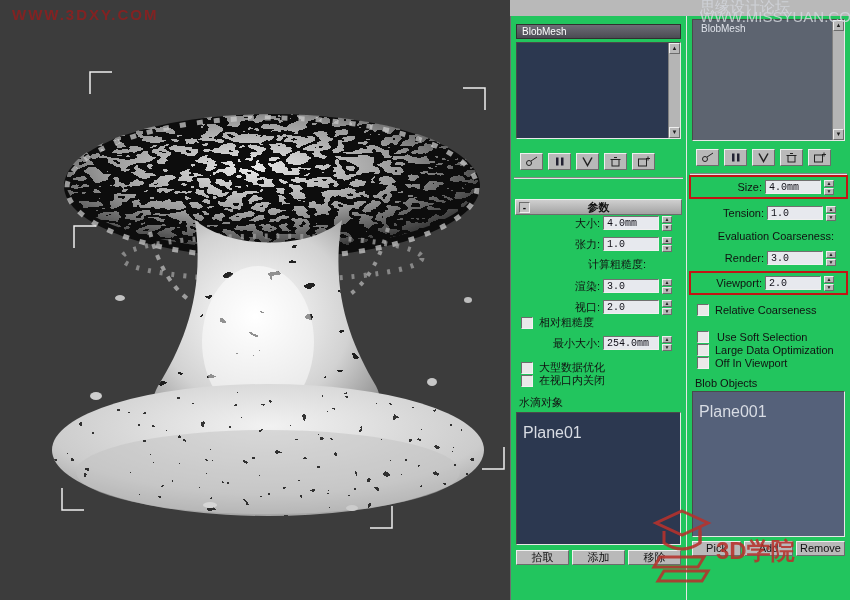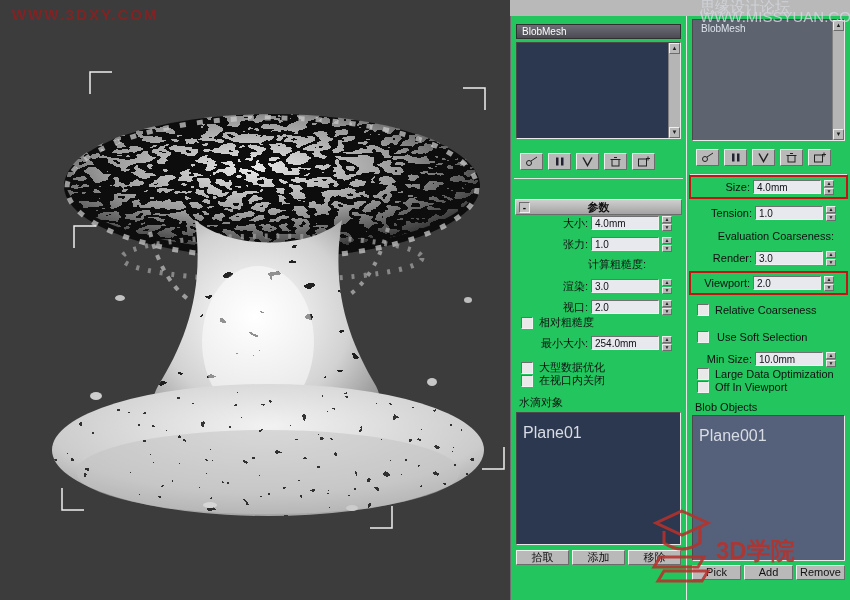--- a/index.html
+++ b/index.html
@@ -46,8 +46,8 @@
 
   .row { display:flex; align-items:center; justify-content:flex-end; padding-right:14px; gap:3px; height:16px; }
   .row label { font-size:11px; white-space:nowrap; }
-  .field { width:68px; height:14px; background:#e7e9ee; border:1px solid; border-color:#707070 #f0f0f0 #f0f0f0 #707070;
-           font-size:10px; padding:0 3px; display:flex; align-items:center; color:#101018; }
+  .field { width:56px; height:14px; background:#e7e9ee; border:1px solid; border-color:#707070 #f0f0f0 #f0f0f0 #707070;
+           font-size:10px; padding:0 3px; display:flex; align-items:center; color:#101018;font-family:Liberation Mono, monospace; }
   .spinner { width:10px; height:15px; display:flex; flex-direction:column; gap:1px; }
   .spin-btn { flex:1; font-size:5px; line-height:5px; text-align:center; color:#222; overflow:hidden; }
 

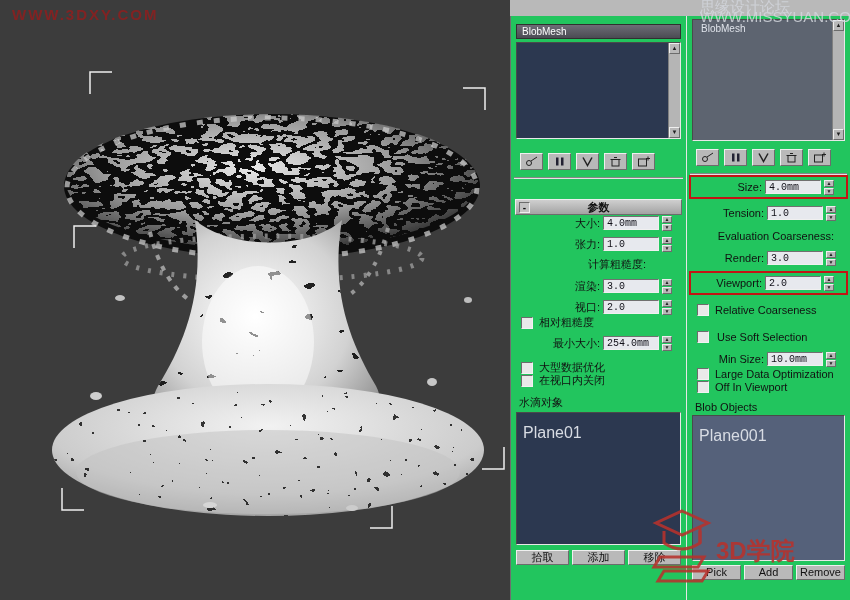--- a/index.html
+++ b/index.html
@@ -381,14 +381,6 @@
     <label>Use Soft Selection</label>
   </div>
 
-  <div class="row mt8">
-    <label>Min Size:</label>
-    <div class="field">10.0mm</div>
-    <div class="spinner">
-      <div class="spin-btn bevel-up">▲</div>
-      <div class="spin-btn bevel-up">▼</div>
-    </div>
-  </div>
 
   <div class="cb-row mt12">
     <div class="checkbox"></div>

